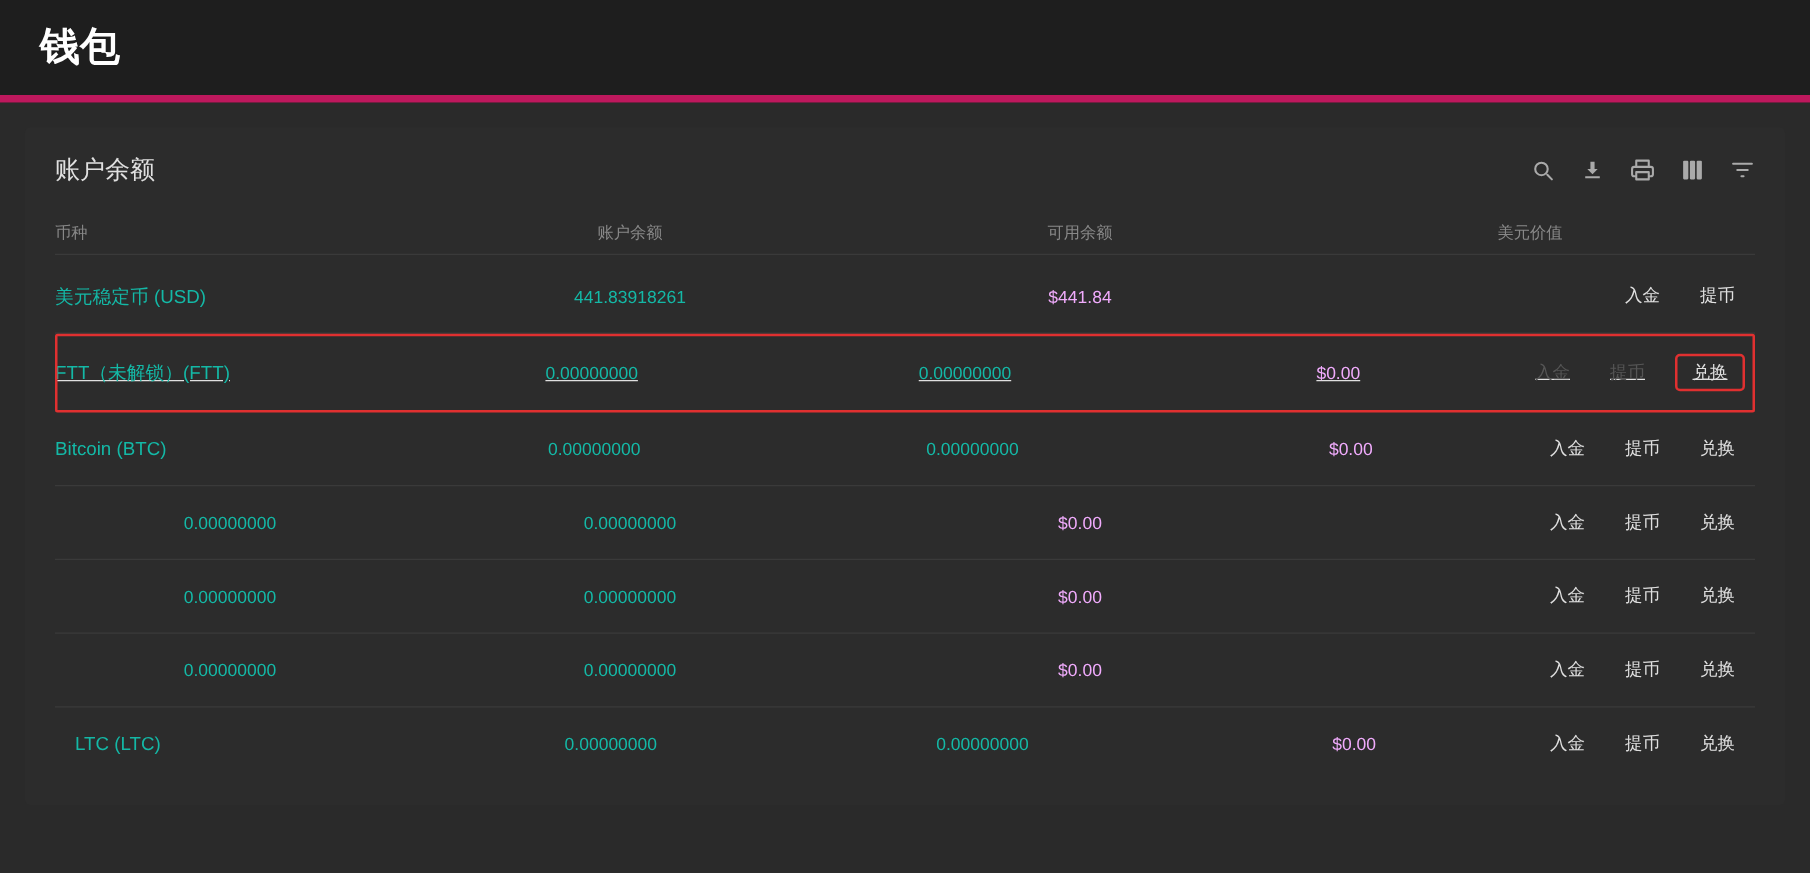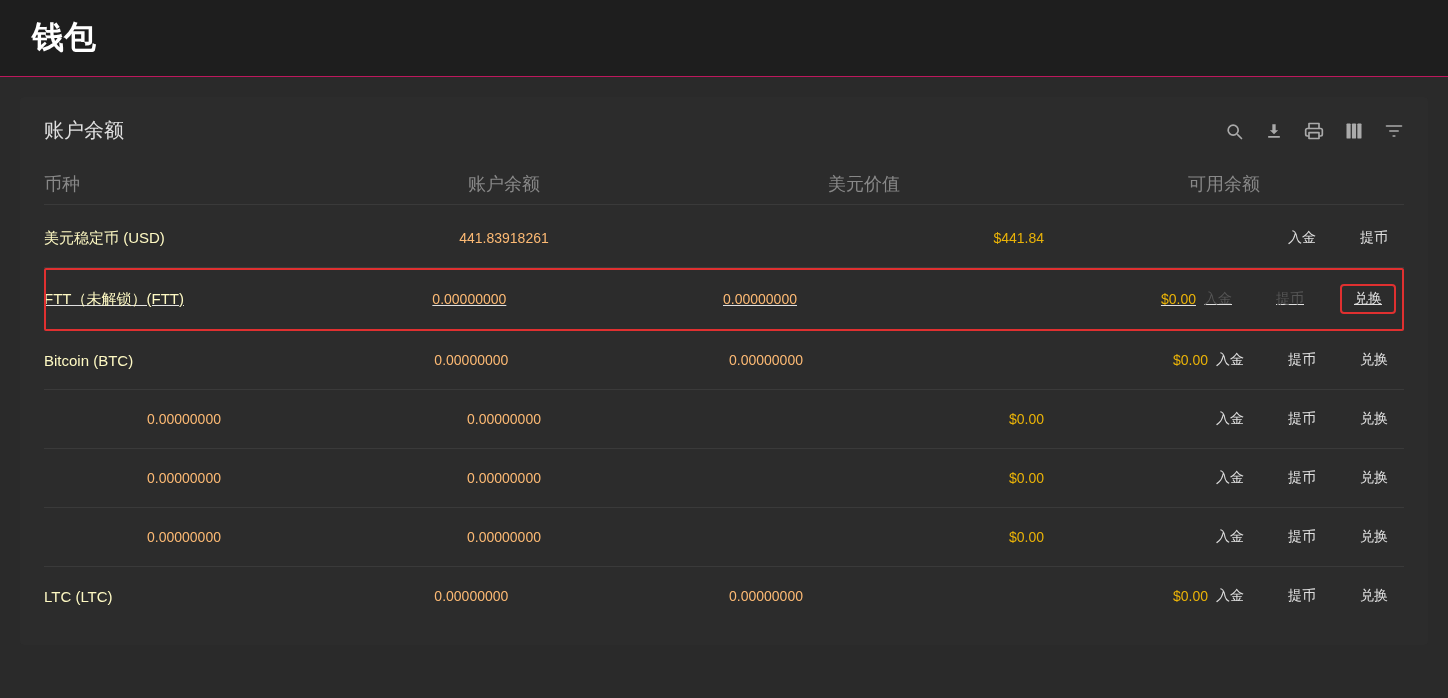--- a/index.html
+++ b/index.html
@@ -19,7 +19,7 @@
     .page-header {
       background-color: #1e1e1e;
       padding: 16px 32px;
-      border-bottom: 1px solid #be185d;
+      border-bottom: 6px solid #be185d;
     }
 
     .page-title {

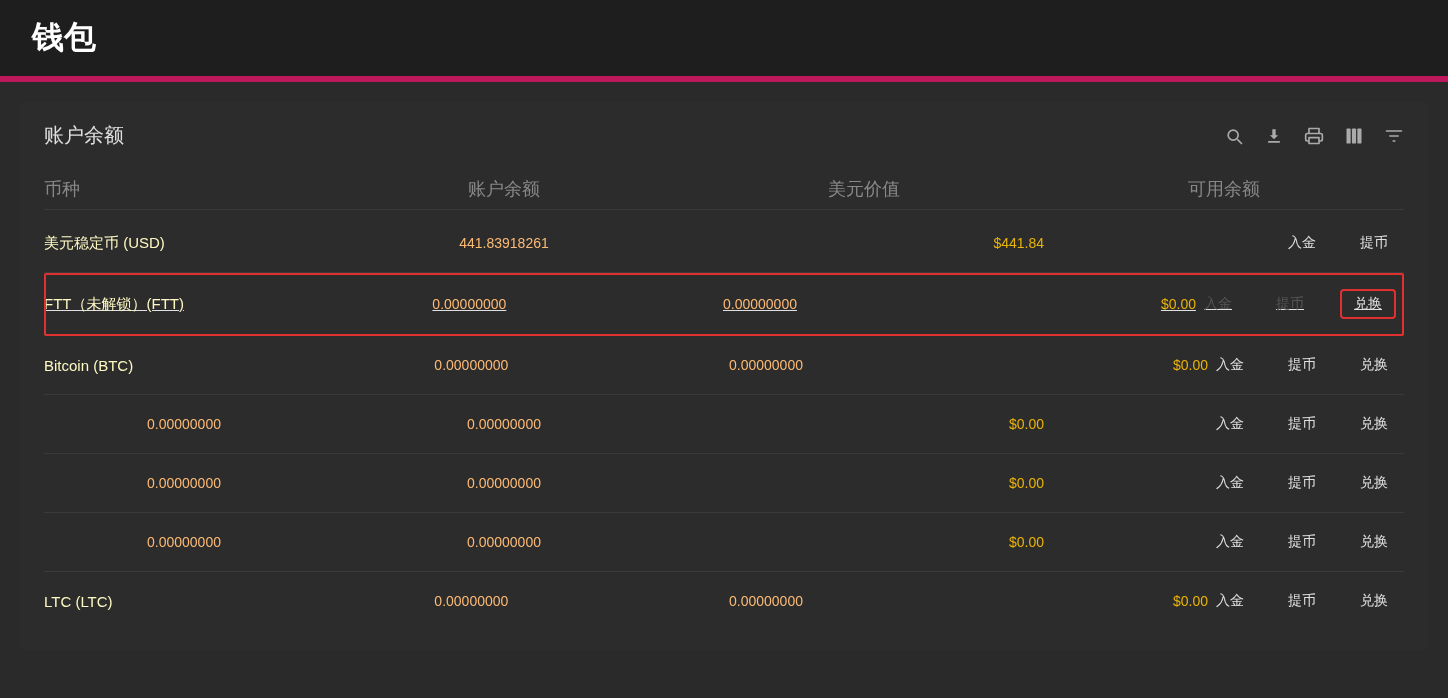--- a/index.html
+++ b/index.html
@@ -76,7 +76,7 @@
     }
 
     .col-header {
-      font-size: 18px;
+      font-size: 13px;
       color: #888888;
       font-weight: normal;
     }

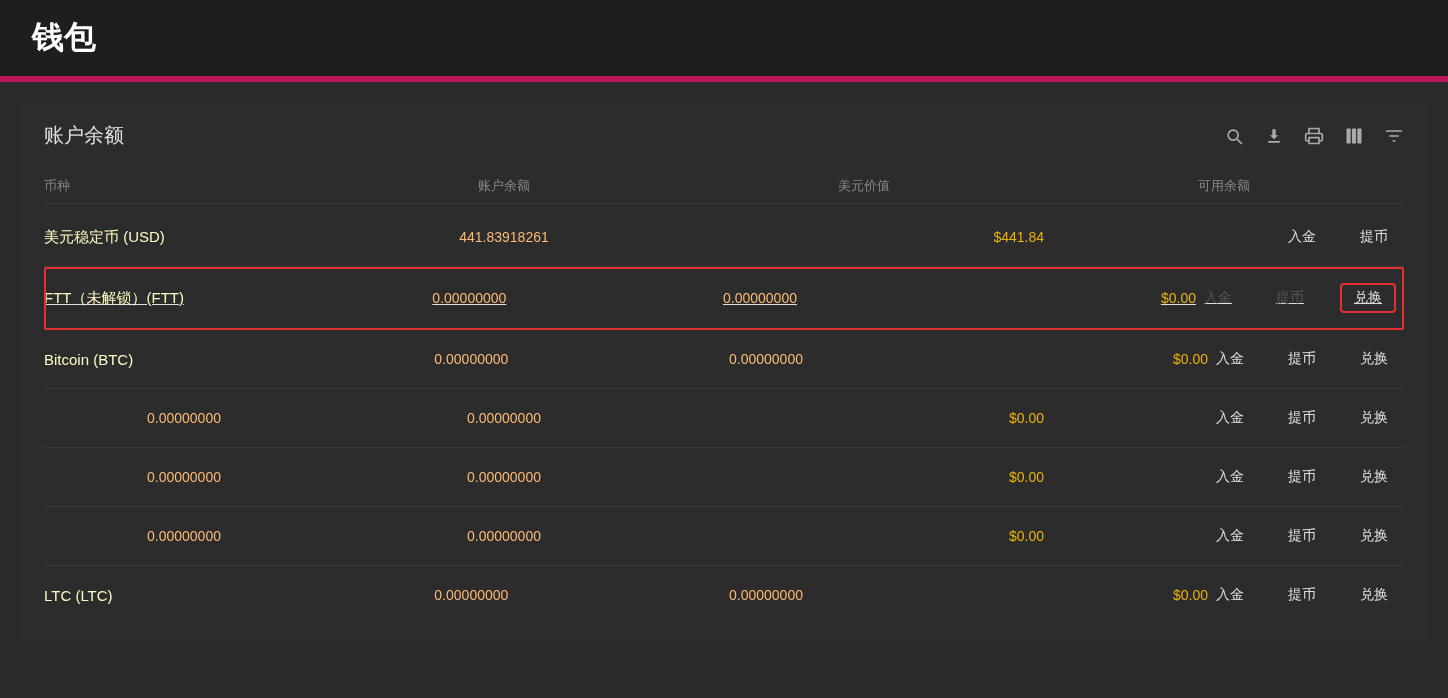--- a/index.html
+++ b/index.html
@@ -202,8 +202,8 @@
     <div class="table-header">
       <div class="col-header">币种</div>
       <div class="col-header" style="text-align:center;">账户余额</div>
+      <div class="col-header" style="text-align:center;">可用余额</div>
       <div class="col-header" style="text-align:center;">美元价值</div>
-      <div class="col-header" style="text-align:center;">可用余额</div>
       <div class="col-header"></div>
     </div>
 

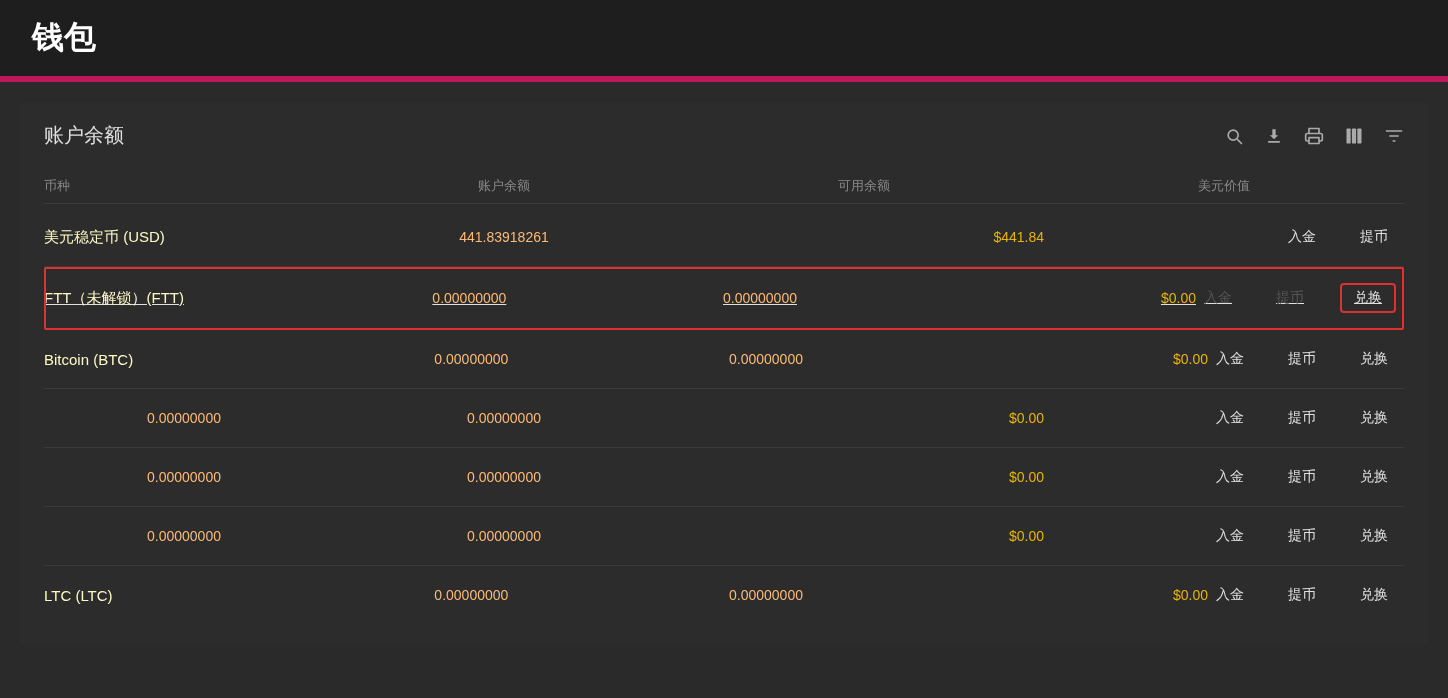--- a/index.html
+++ b/index.html
@@ -102,7 +102,7 @@
 
     .currency-name {
       font-size: 15px;
-      color: #fef9c3;
+      color: #14b8a6;
     }
 
     .amount-cell {

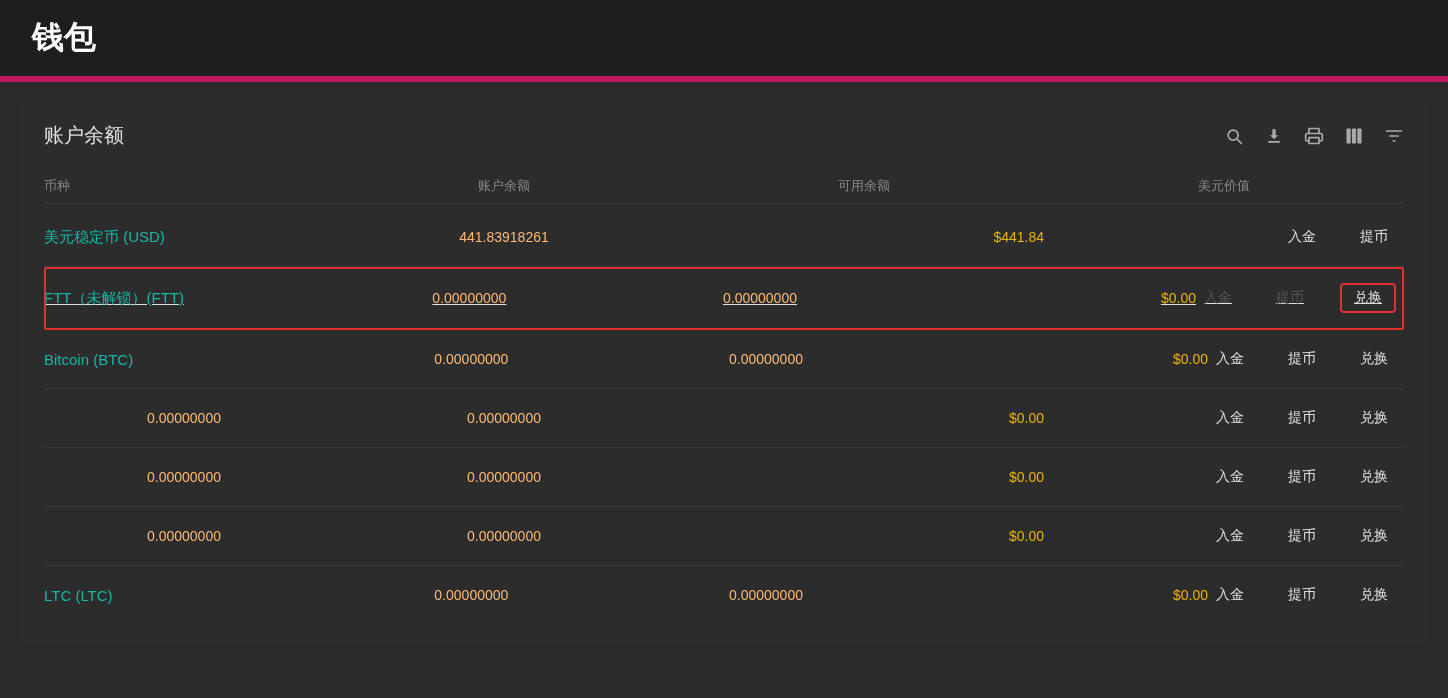--- a/index.html
+++ b/index.html
@@ -107,7 +107,7 @@
 
     .amount-cell {
       font-size: 14px;
-      color: #fdba74;
+      color: #14b8a6;
       text-align: center;
     }
 

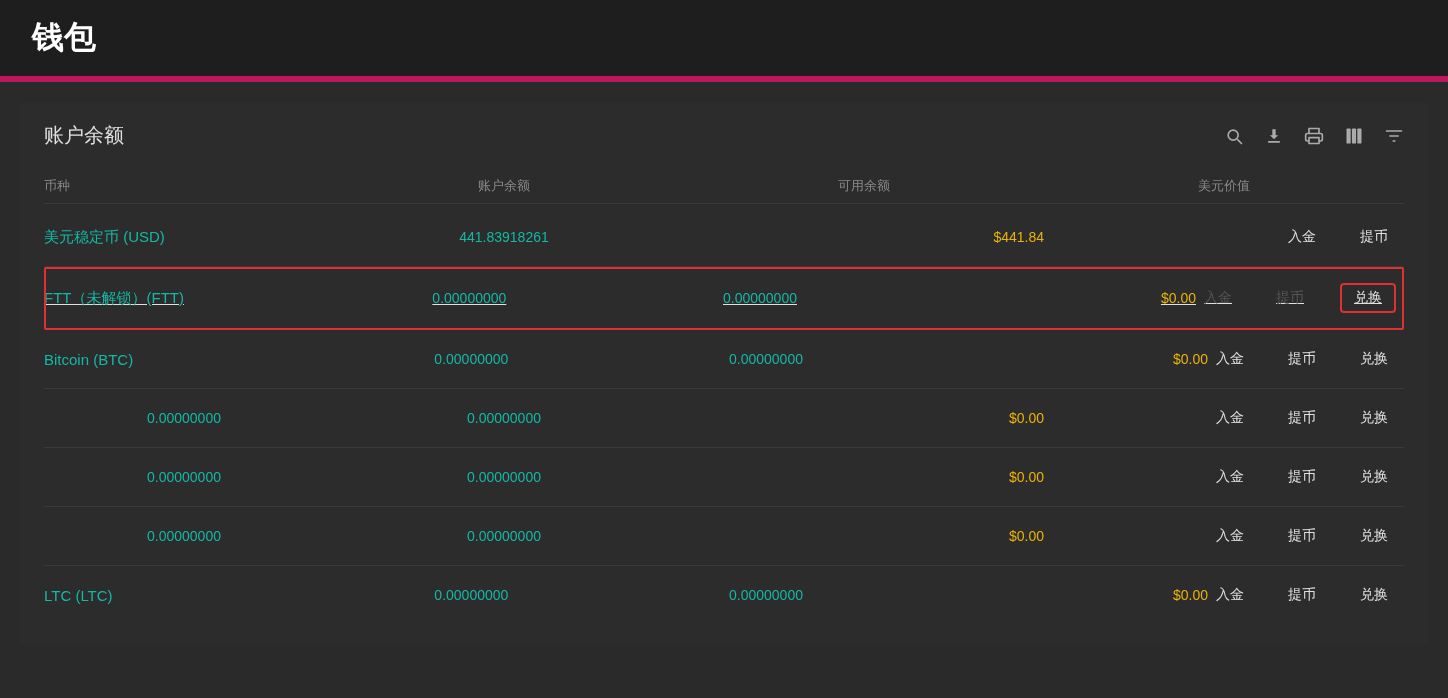--- a/index.html
+++ b/index.html
@@ -113,8 +113,8 @@
 
     .usd-cell {
       font-size: 14px;
-      color: #eab308;
-      text-align: right;
+      color: #f0abfc;
+      text-align: center;
     }
 
     .actions-cell {

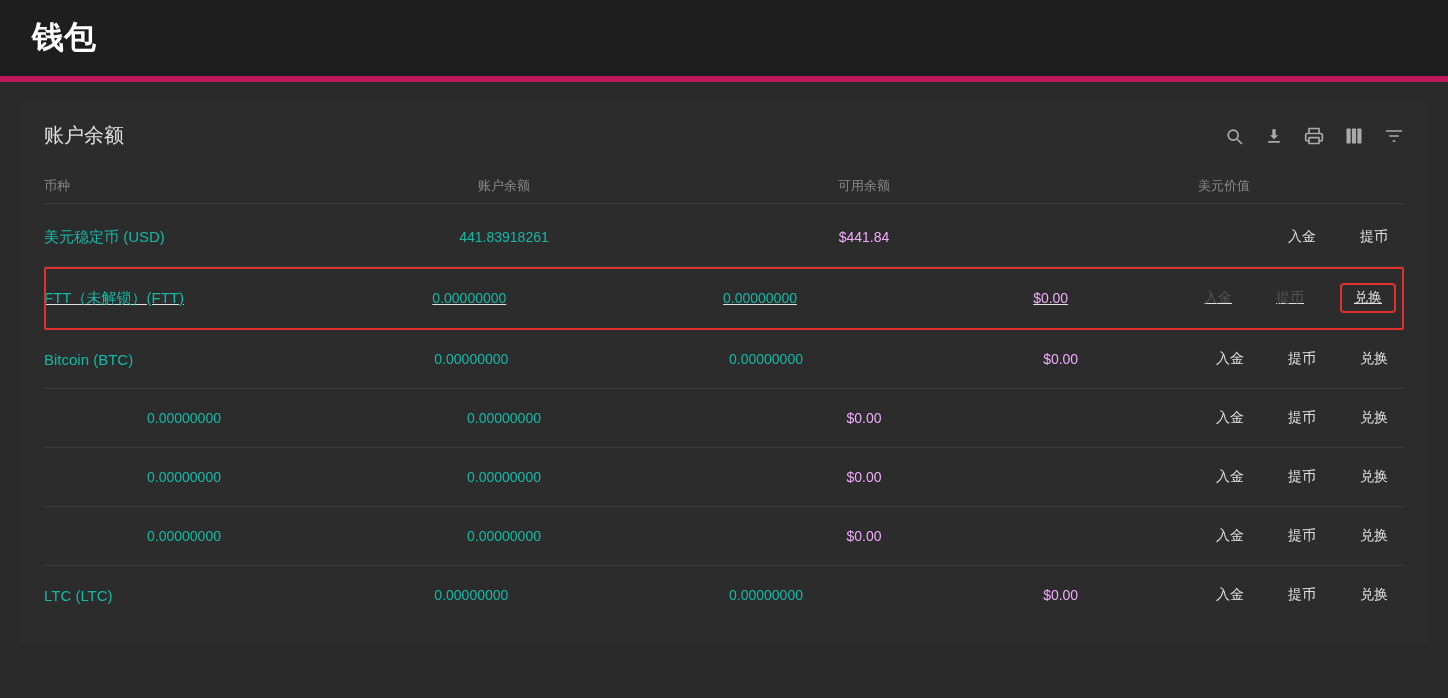--- a/index.html
+++ b/index.html
@@ -120,7 +120,7 @@
     .actions-cell {
       display: flex;
       align-items: center;
-      gap: 28px;
+      gap: 16px;
       justify-content: flex-end;
       padding-right: 8px;
     }

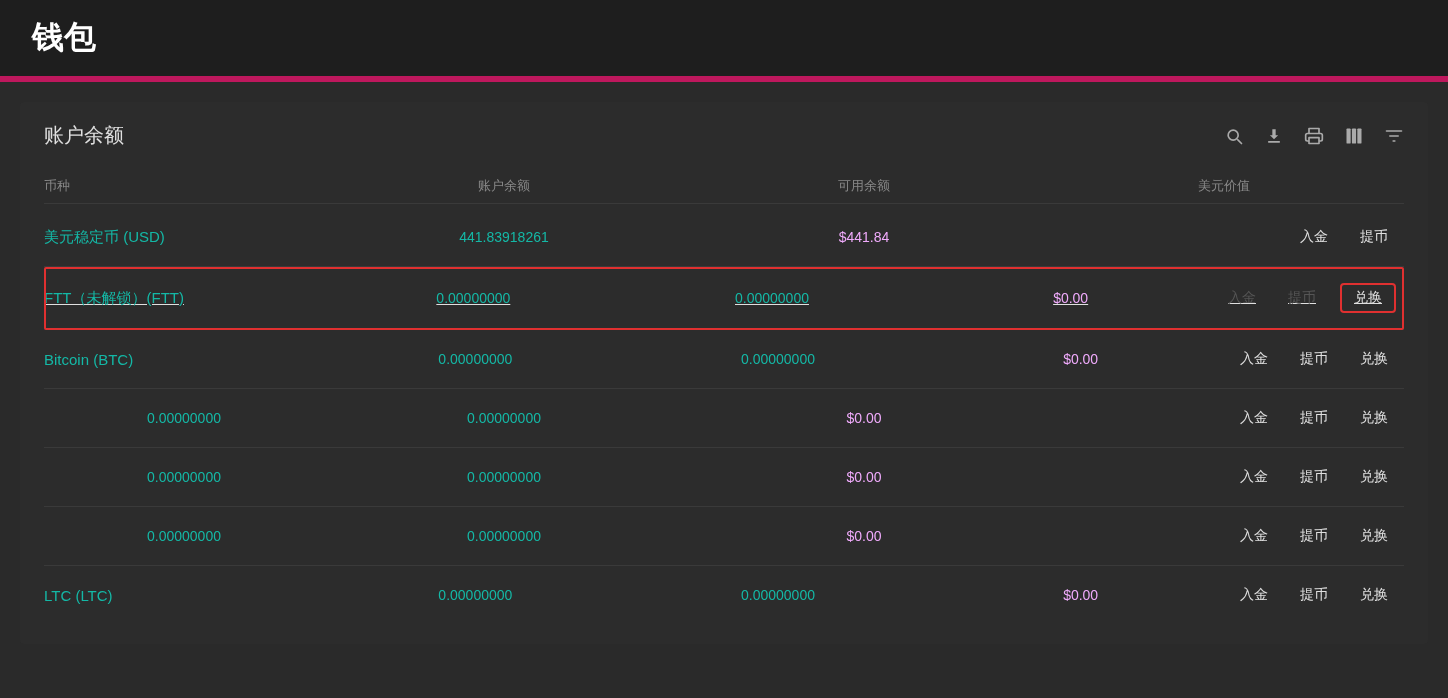--- a/index.html
+++ b/index.html
@@ -91,6 +91,7 @@
 
     .table-row:last-child {
       border-bottom: none;
+      margin-left: 16px;
     }
 
     .table-row.highlighted {

